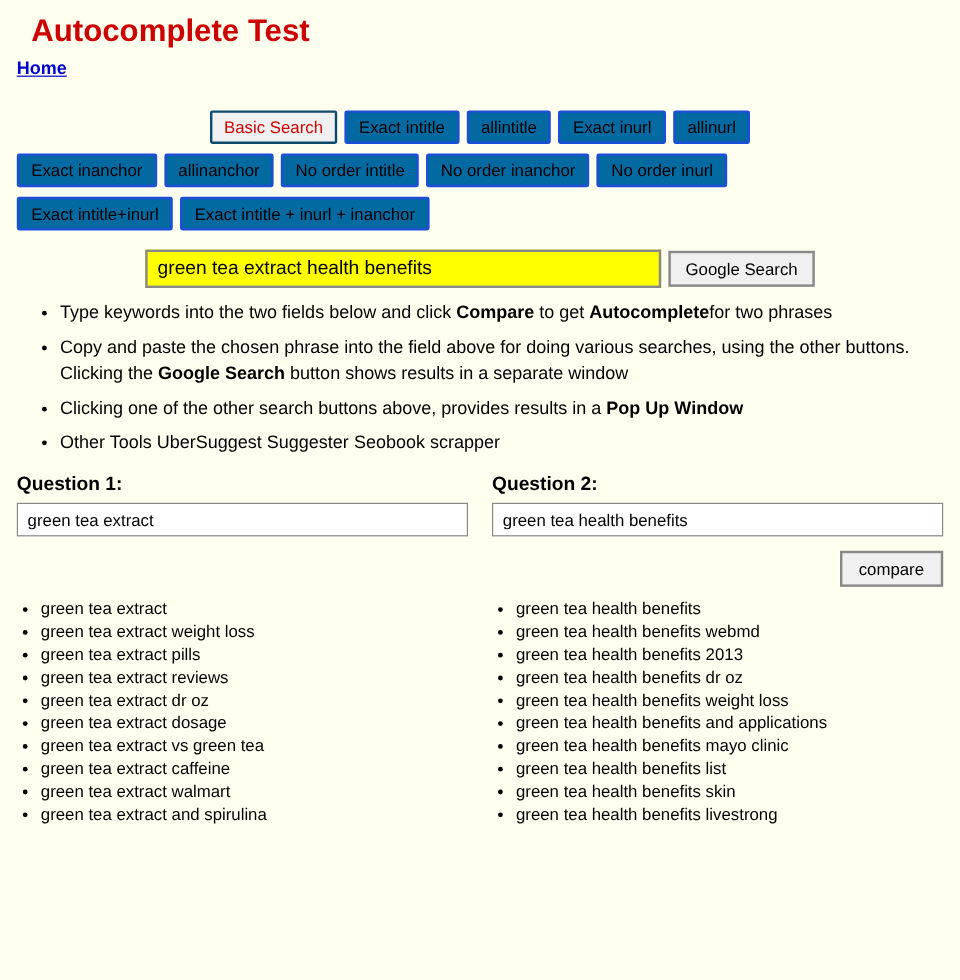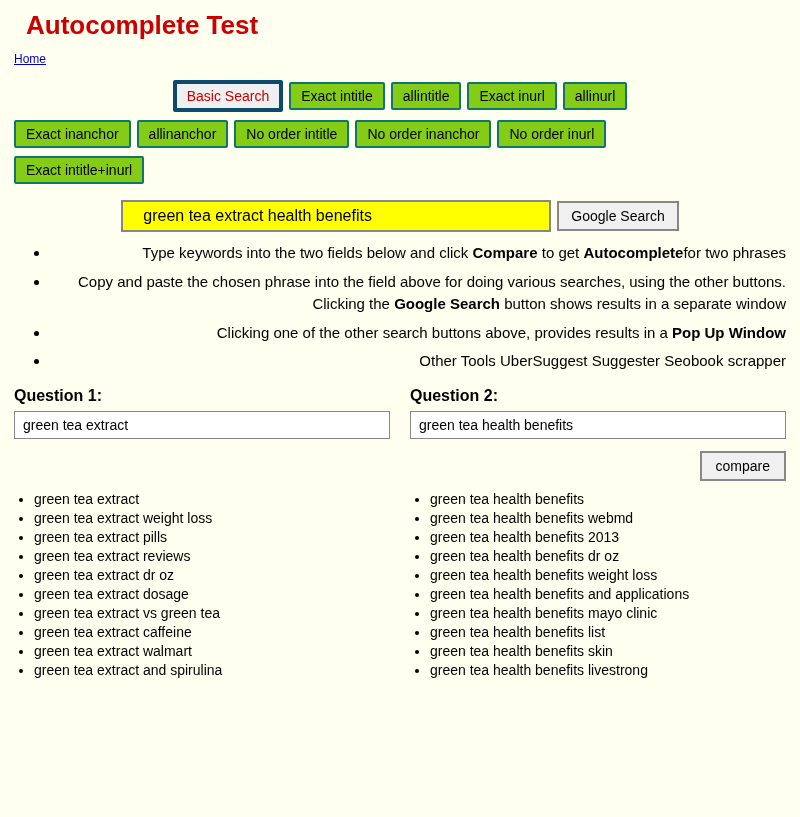--- a/index.html
+++ b/index.html
@@ -21,9 +21,9 @@
       display: inline-block;
       color: #0000cc;
       text-decoration: underline;
-      font-size: 12px;
-      font-weight: normal;
-      margin-bottom: 14px;
+      font-size: 15px;
+      font-weight: bold;
+      margin-bottom: 26px;
       cursor: pointer;
     }
     .btn-row {

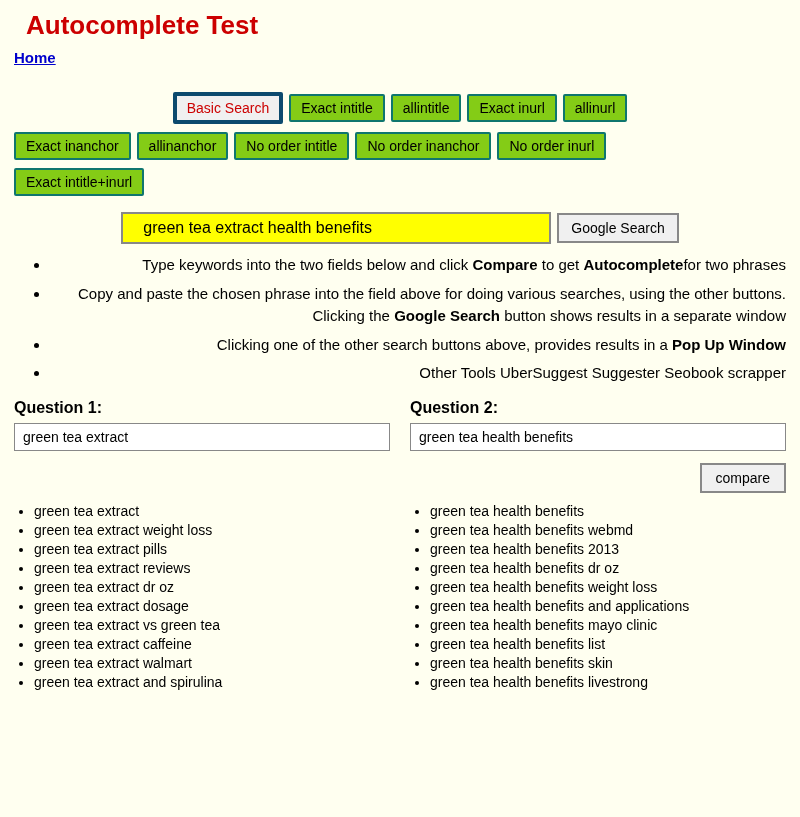--- a/index.html
+++ b/index.html
@@ -47,7 +47,7 @@
     }
     button.nav-btn.active {
       background: #f0f0f0;
-      border: 4px solid #0c4a6e;
+      border: 2px solid #0c4a6e;
       color: #cc0000;
     }
     .search-row {

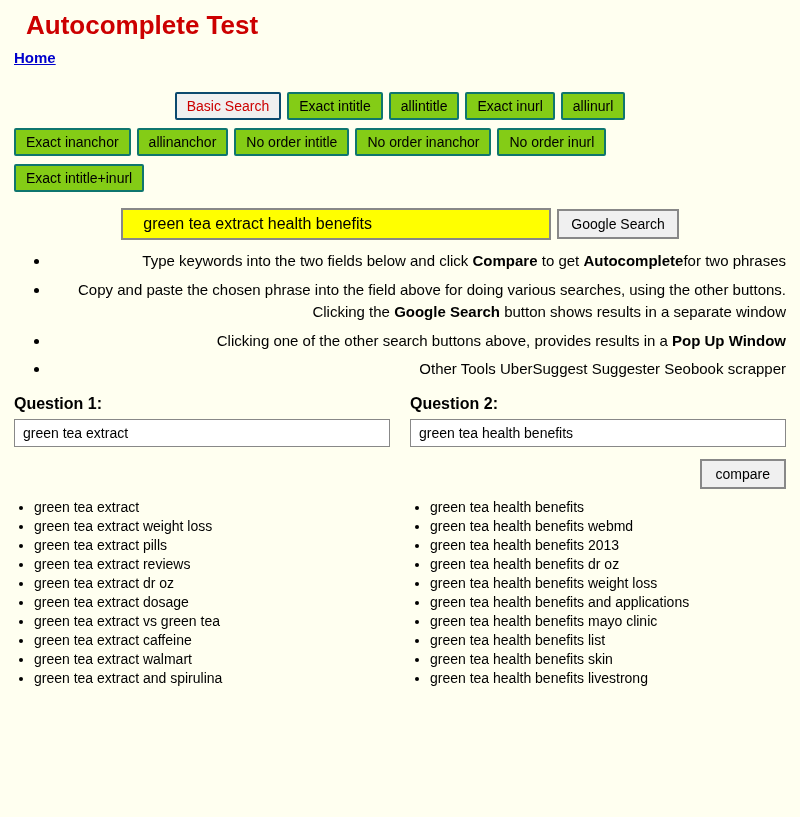--- a/index.html
+++ b/index.html
@@ -38,8 +38,8 @@
       justify-content: flex-start;
     }
     button.nav-btn {
-      background: #84cc16;
-      border: 2px solid #0f766e;
+      background: #0369a1;
+      border: 2px solid #1d4ed8;
       padding: 4px 10px;
       font-size: 14px;
       cursor: pointer;

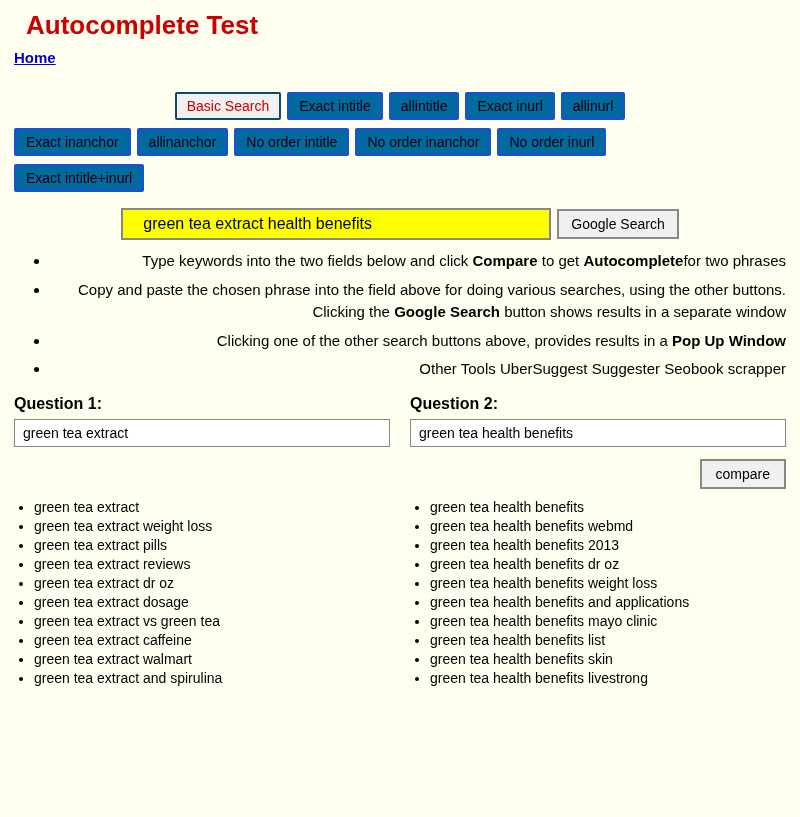--- a/index.html
+++ b/index.html
@@ -159,6 +159,7 @@
 
 <div class="btn-row btn-row-left">
 <button class="nav-btn">Exact intitle+inurl</button>
+    <button class="nav-btn">Exact intitle + inurl + inanchor</button>
   </div>
 
 

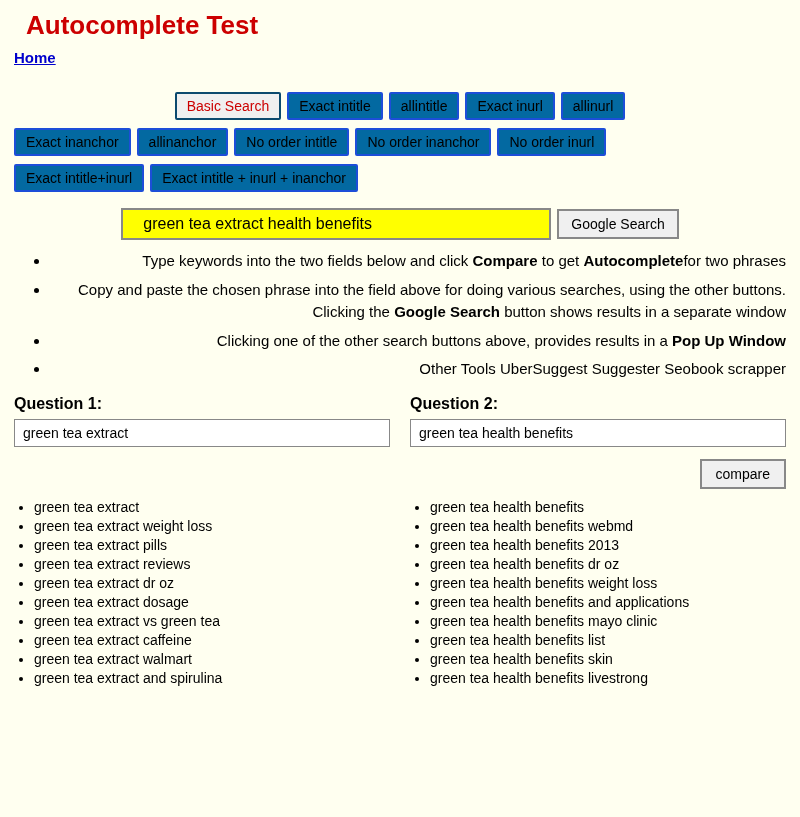--- a/index.html
+++ b/index.html
@@ -60,7 +60,7 @@
     #main-search-input {
       background: #ffff00;
       border: 2px solid #888;
-      padding: 5px 20px;
+      padding: 5px 8px;
       font-size: 16px;
       width: 430px;
     }

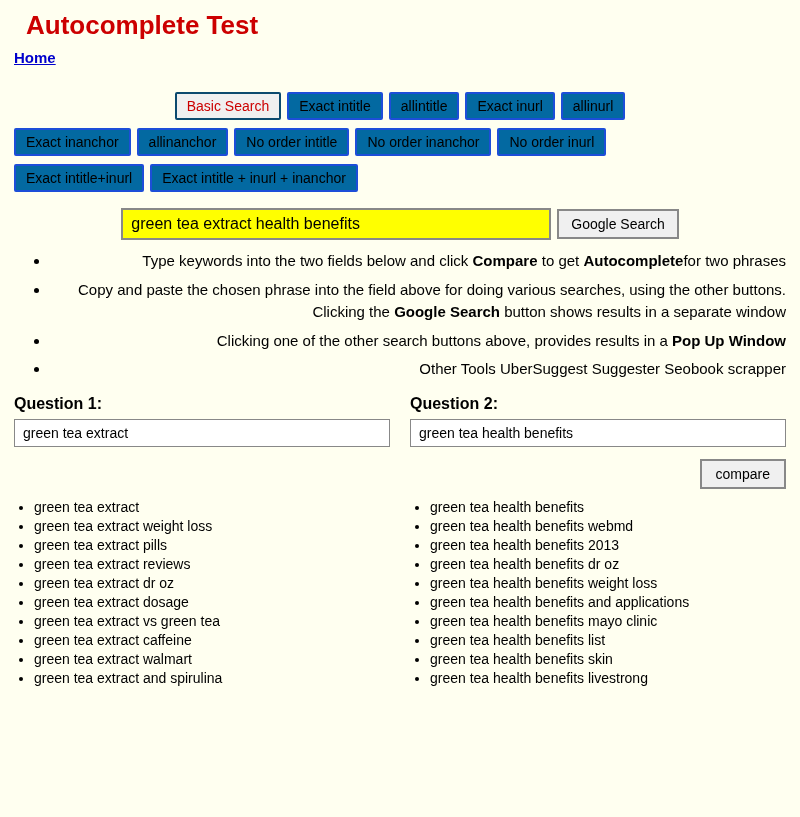--- a/index.html
+++ b/index.html
@@ -74,7 +74,6 @@
     .info-list {
       margin: 10px 0 14px 36px;
       list-style: disc;
-      text-align: right;
     }
     .info-list li {
       margin-bottom: 6px;

